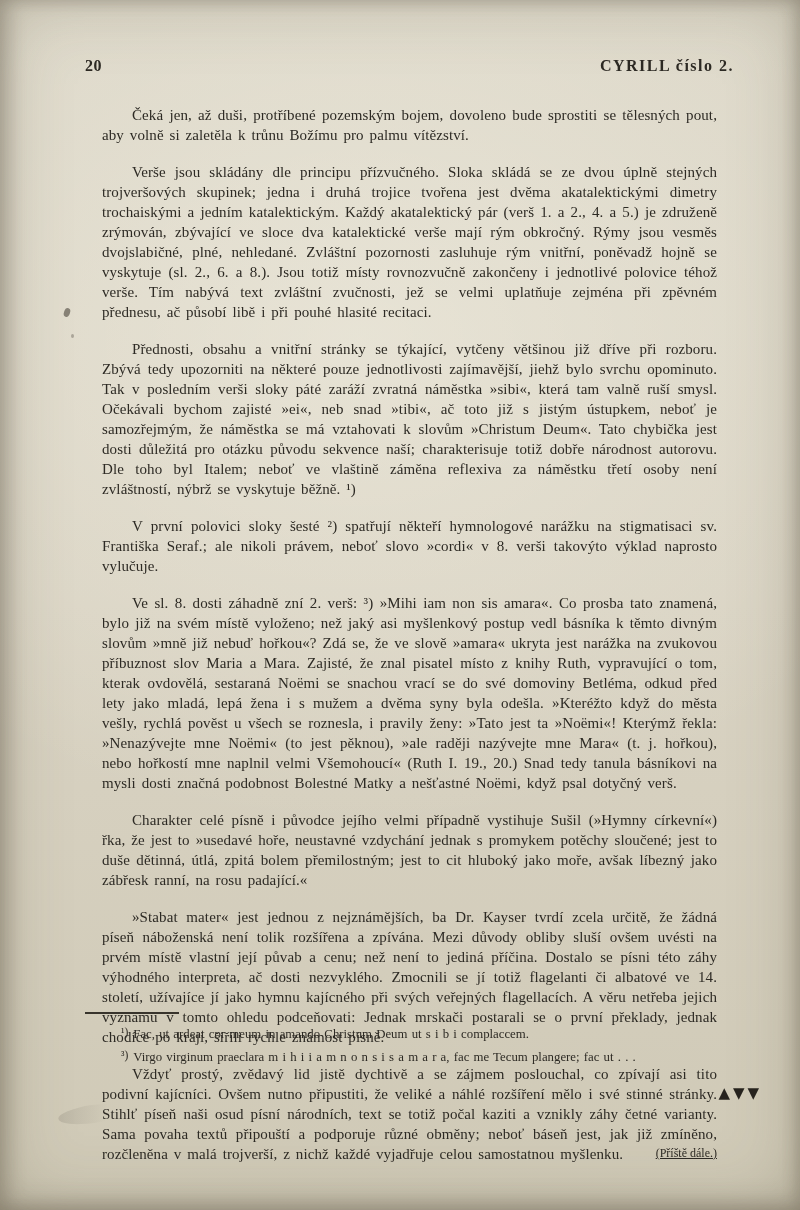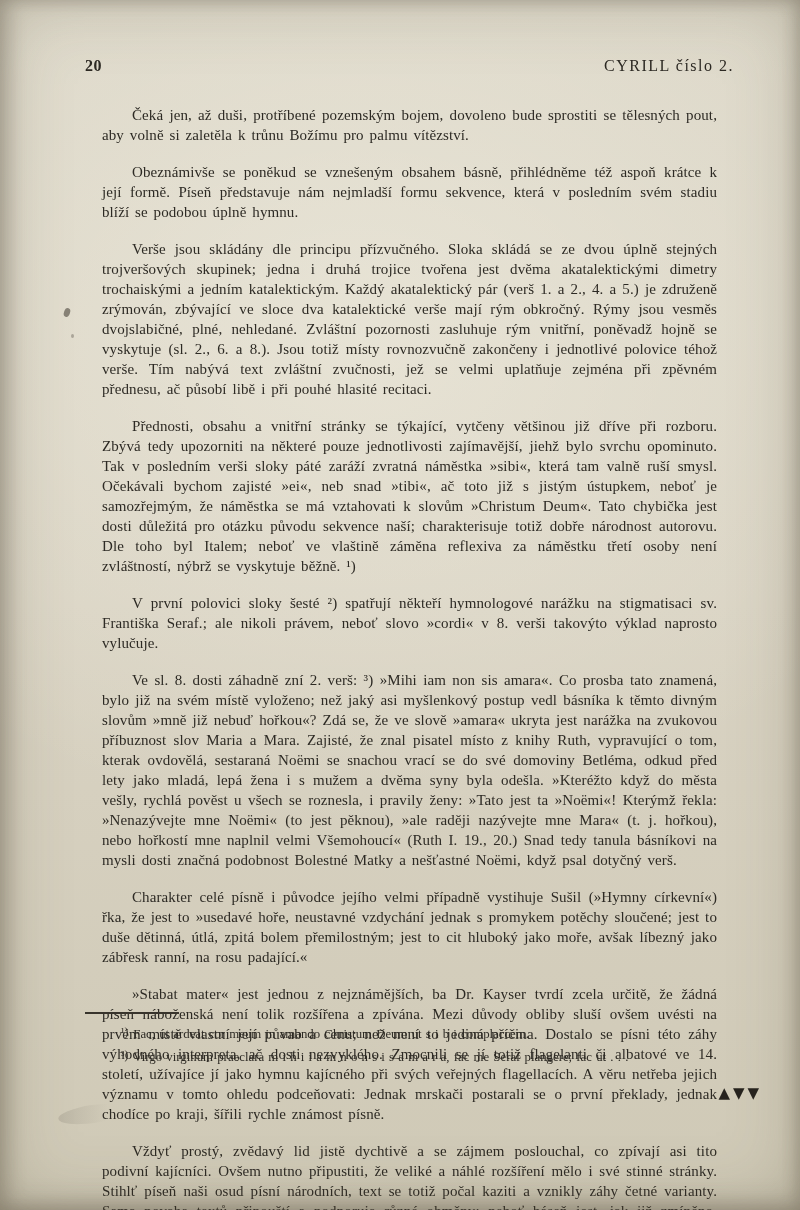--- a/index.html
+++ b/index.html
@@ -27,7 +27,7 @@
     display:flex;justify-content:space-between;align-items:baseline;
   }
   .page-num{font-size:16px;font-weight:700;letter-spacing:.5px;}
-  .journal{font-size:16px;font-weight:400;letter-spacing:1.5px;}
+  .journal{font-size:16px;font-weight:700;letter-spacing:1.5px;}
   .content{position:absolute;top:88px;left:85px;right:66px;}
   .para{
     margin:17px;text-align:justify;text-indent:30px;

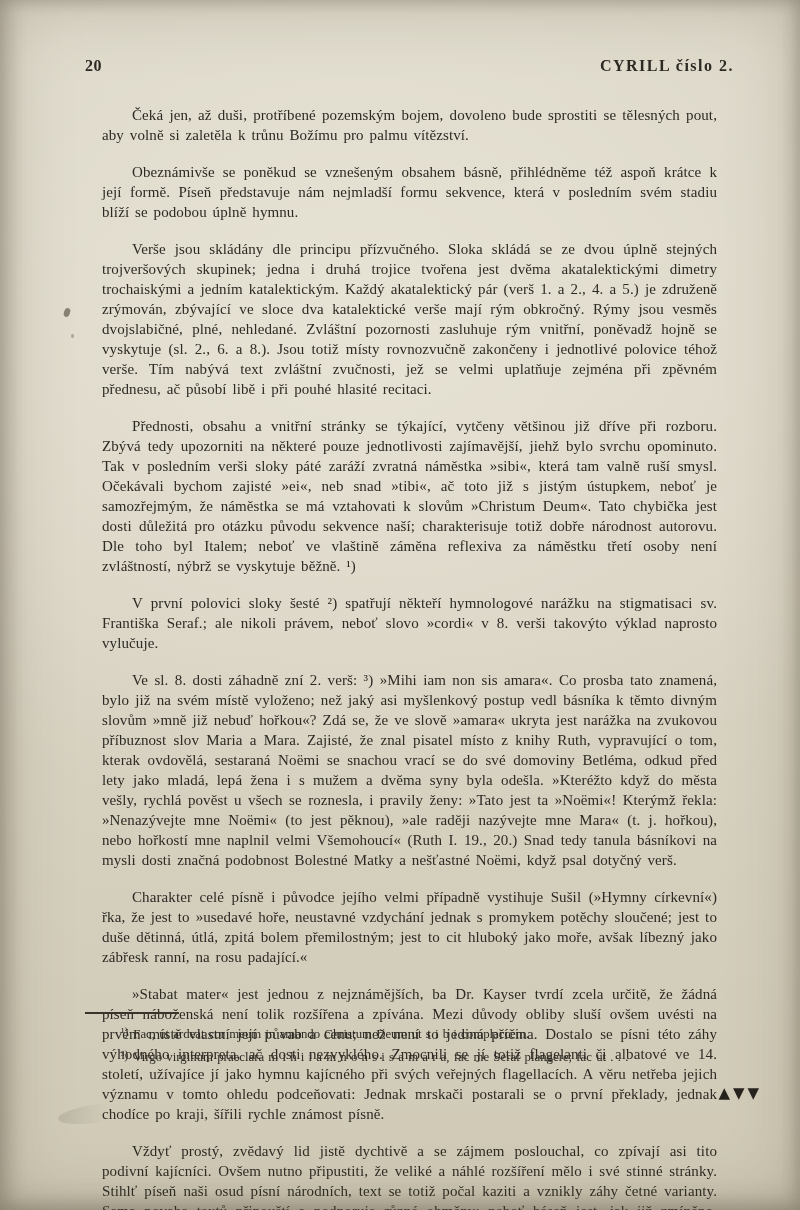--- a/index.html
+++ b/index.html
@@ -72,7 +72,6 @@
 
   <div class="content">
     <p class="para">Čeká jen, až duši, protříbené pozemským bojem, dovoleno bude sprostiti se tělesných pout, aby volně si zaletěla k trůnu Božímu pro palmu vítězství.</p>
-    <p class="para">Obeznámivše se poněkud se vznešeným obsahem básně, přihlédněme též aspoň krátce k její formě. Píseň představuje nám nejmladší formu sekvence, která v posledním svém stadiu blíží se podobou úplně hymnu.</p>
     <p class="para">Verše jsou skládány dle principu přízvučného. Sloka skládá se ze dvou úplně stejných trojveršových skupinek; jedna i druhá trojice tvořena jest dvěma akatalektickými dimetry trochaiskými a jedním katalektickým. Každý akatalektický pár (verš 1. a 2., 4. a 5.) je združeně zrýmován, zbývající ve sloce dva katalektické verše mají rým obkročný. Rýmy jsou vesměs dvojslabičné, plné, nehledané. Zvláštní pozornosti zasluhuje rým vnitřní, poněvadž hojně se vyskytuje (sl. 2., 6. a 8.). Jsou totiž místy rovnozvučně zakončeny i jednotlivé polovice téhož verše. Tím nabývá text zvláštní zvučnosti, jež se velmi uplatňuje zejména při zpěvném přednesu, ač působí libě i při pouhé hlasité recitaci.</p>
     <p class="para">Přednosti, obsahu a vnitřní stránky se týkající, vytčeny většinou již dříve při rozboru. Zbývá tedy upozorniti na některé pouze jednotlivosti zajímavější, jiehž bylo svrchu opominuto. Tak v posledním verši sloky páté zaráží zvratná náměstka »sibi«, která tam valně ruší smysl. Očekávali bychom zajisté »ei«, neb snad »tibi«, ač toto již s jistým ústupkem, neboť je samozřejmým, že náměstka se má vztahovati k slovům »Christum Deum«. Tato chybička jest dosti důležitá pro otázku původu sekvence naší; charakterisuje totiž dobře národnost autorovu. Dle toho byl Italem; neboť ve vlaštině záměna reflexiva za náměstku třetí osoby není zvláštností, nýbrž se vyskytuje běžně. ¹)</p>
     <p class="para">V první polovici sloky šesté ²) spatřují někteří hymnologové narážku na stigmatisaci sv. Františka Seraf.; ale nikoli právem, neboť slovo »cordi« v 8. verši takovýto výklad naprosto vylučuje.</p>

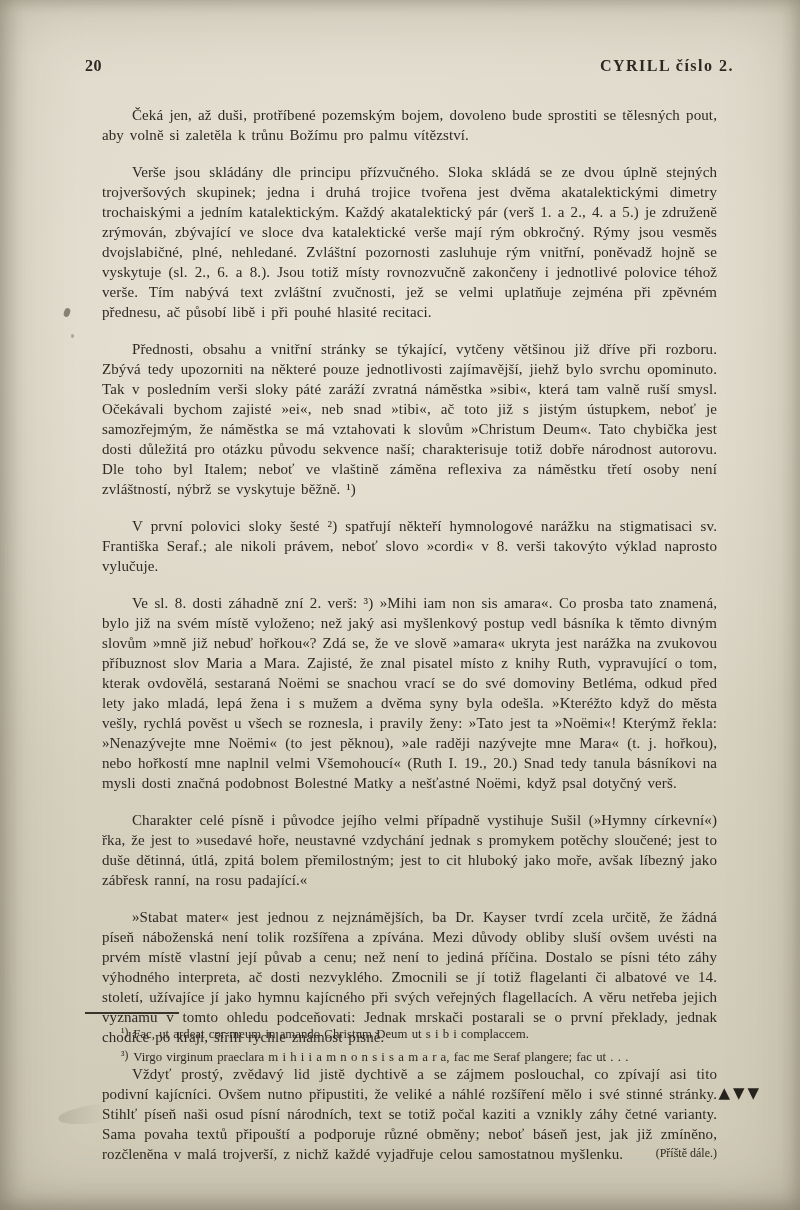--- a/index.html
+++ b/index.html
@@ -90,7 +90,7 @@
       <span class="fn-marker">¹)</span><span>Fac, ut ardeat cor meum in amando Christum Deum ut s i b i complaccem.</span>
     </div>
     <div class="footnote">
-      <span class="fn-marker">³)</span><span>Virgo virginum praeclara m i h i i a m n o n s i s a m a r a, fac me Seraf plangere; fac ut . . .</span>
+      <span class="fn-marker">³)</span><span>Virgo virginum praeclara m i h i i a m n o n s i s a m a r a, fac me Tecum plangere; fac ut . . .</span>
     </div>
   </div>
 

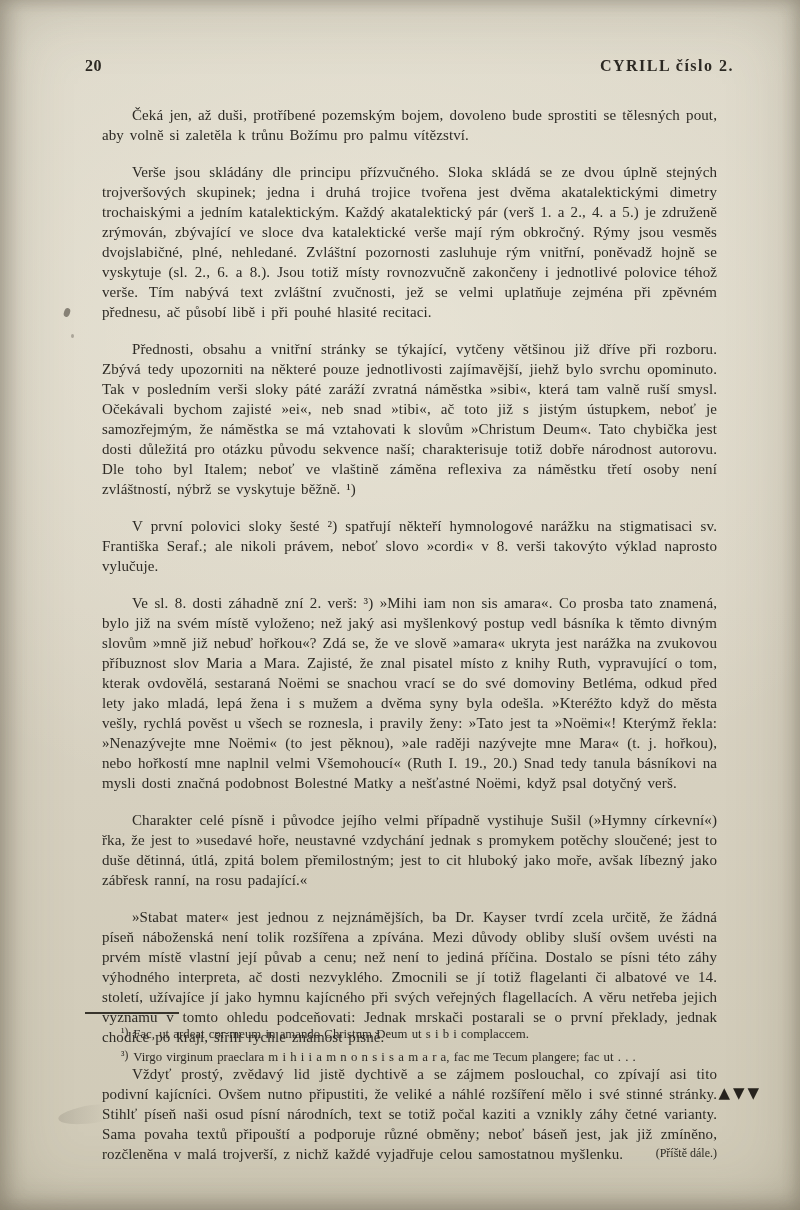--- a/index.html
+++ b/index.html
@@ -37,7 +37,7 @@
   .last-para{position:relative;}
   .cont-note{
     position:absolute;right:0;bottom:1px;
-    font-size:12px;letter-spacing:0;word-spacing:0;
+    font-size:12px;letter-spacing:0;word-spacing:0;text-decoration:underline;
   }
   .footnotes{position:absolute;top:1012px;left:85px;right:66px;}
   .fn-rule{width:94px;border:0;border-top:2px solid #38342c;margin:0 0 10px 0;}

